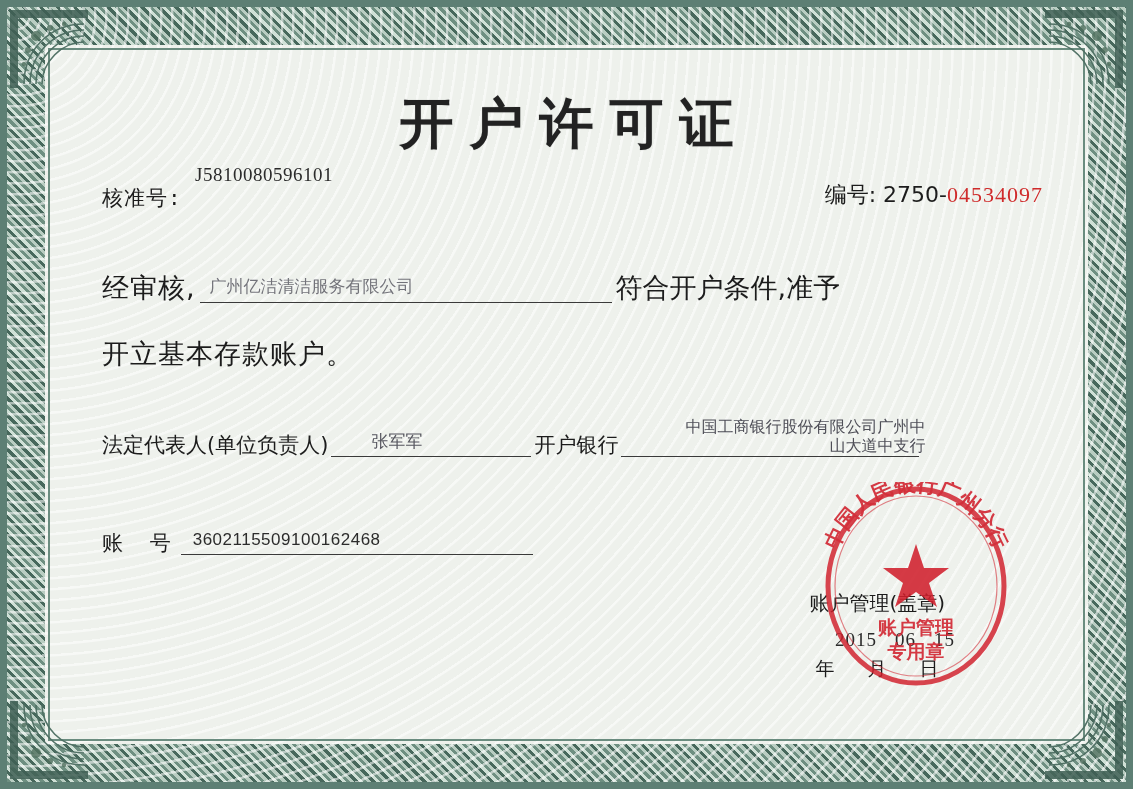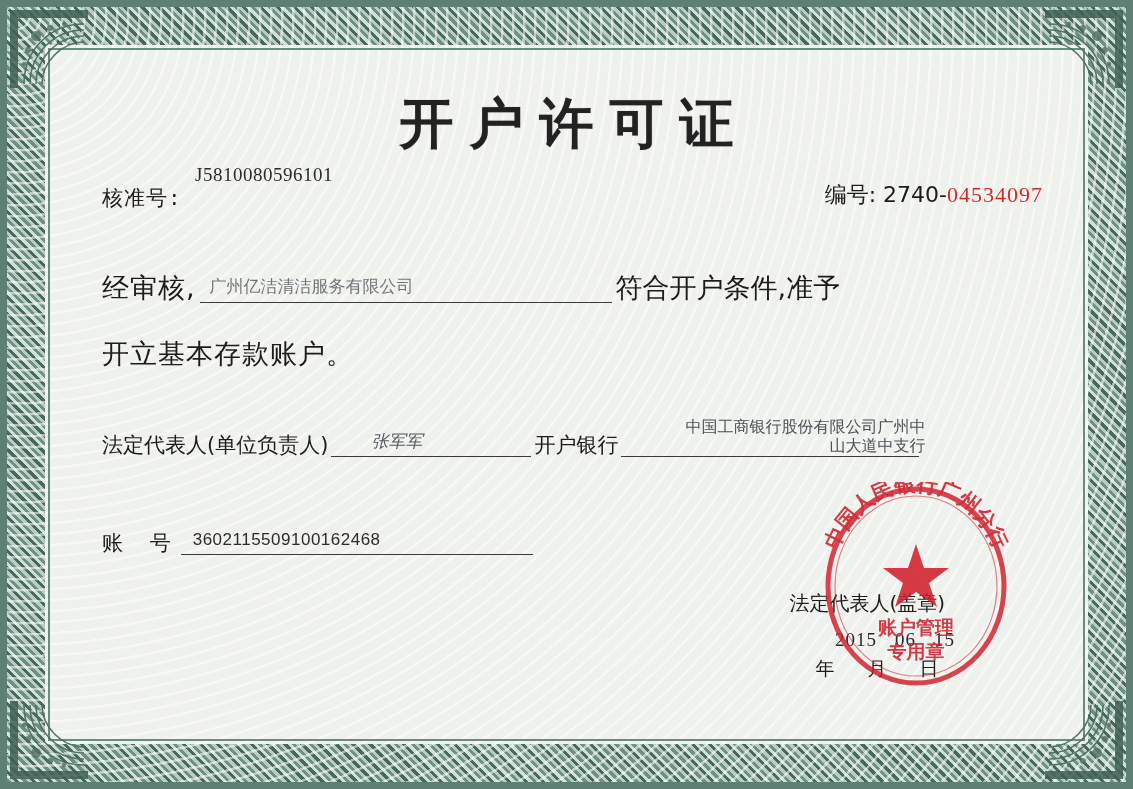--- a/index.html
+++ b/index.html
@@ -466,7 +466,7 @@
     <div class="approve-no-label">核准号:</div>
 
     <div class="serial">
-      <span>编号: 2740-</span><span class="num-red">04534097</span>
+      <span>编号: 2750-</span><span class="num-red">04534097</span>
     </div>
 
     <div class="body-line1">

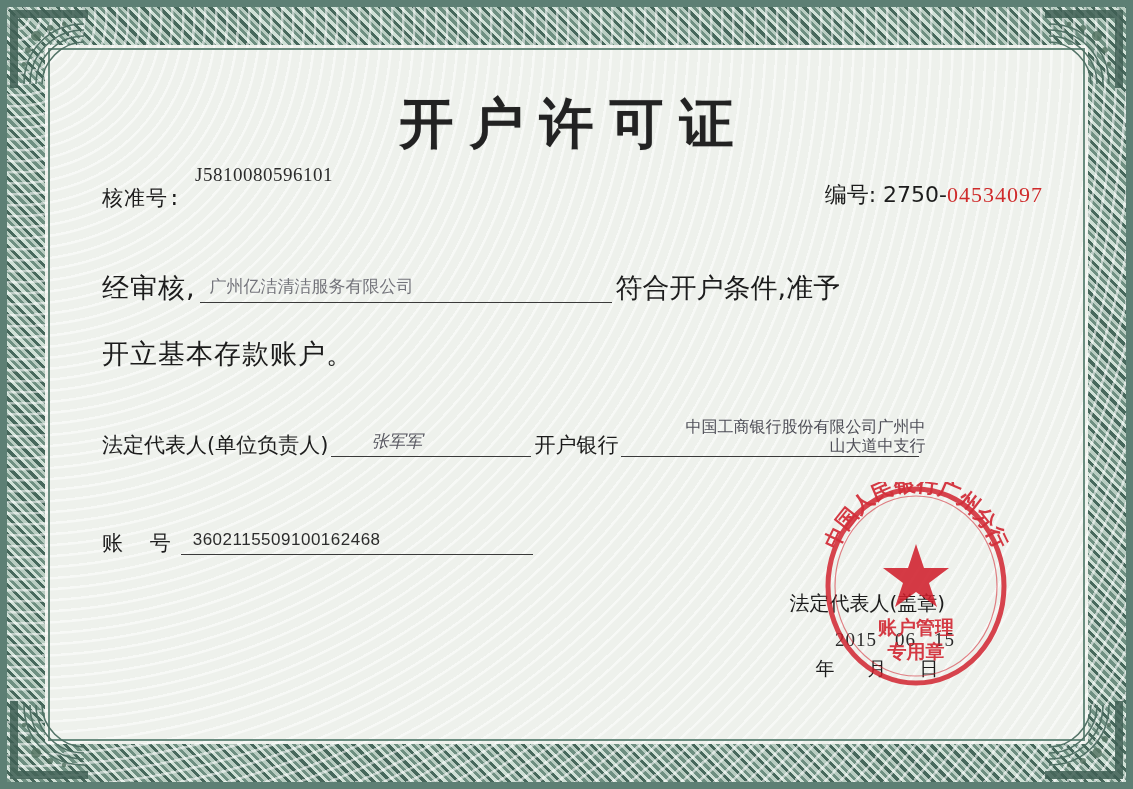--- a/index.html
+++ b/index.html
@@ -226,7 +226,6 @@
     font-size: 17px;
     color: #55555e;
     white-space: nowrap;
-    font-style: italic;
   }
   .blank-bank {
     display: inline-block;

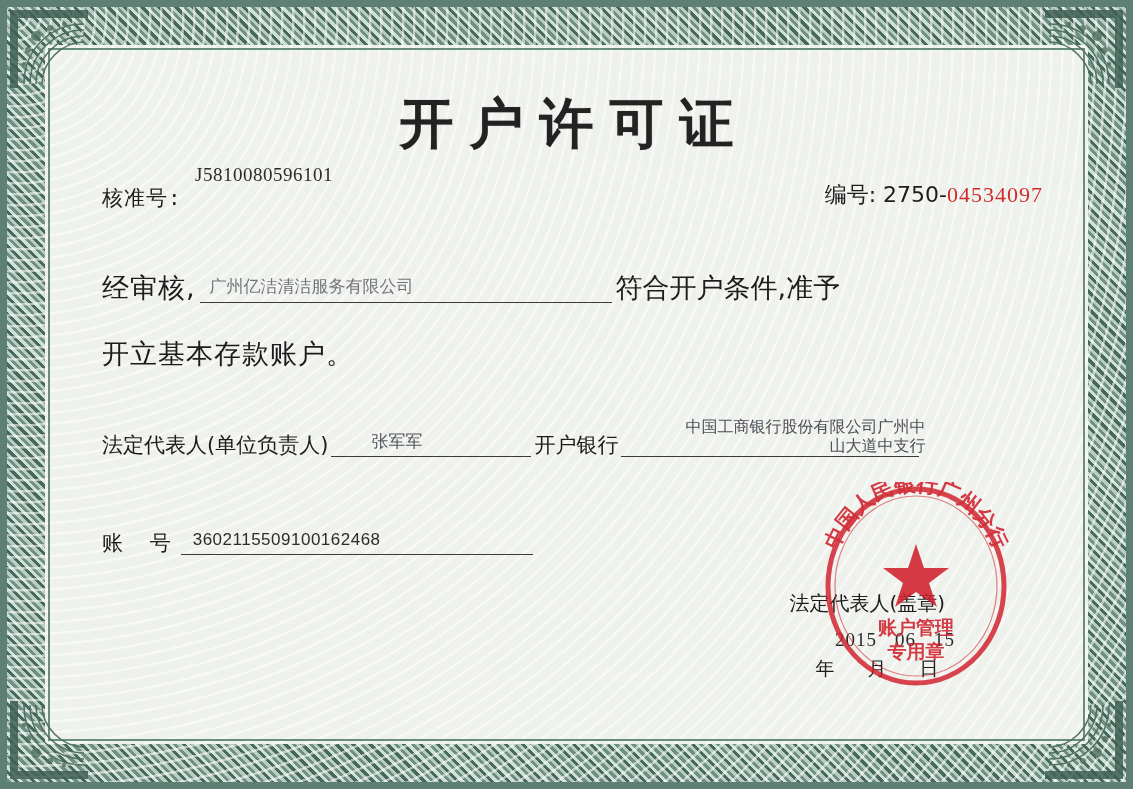--- a/index.html
+++ b/index.html
@@ -482,7 +482,7 @@
       <span class="lbl">账 号</span><span class="blank-account"><span class="filled">3602115509100162468</span></span>
     </div>
 
-    <div class="issuer">法定代表人(盖章)</div>
+    <div class="issuer">账户管理(盖章)</div>
 
     <div class="date-row">
       <span class="dnum">2015</span><span class="sp"></span><span class="dnum">06</span><span class="sp"></span><span class="dnum">15</span>

